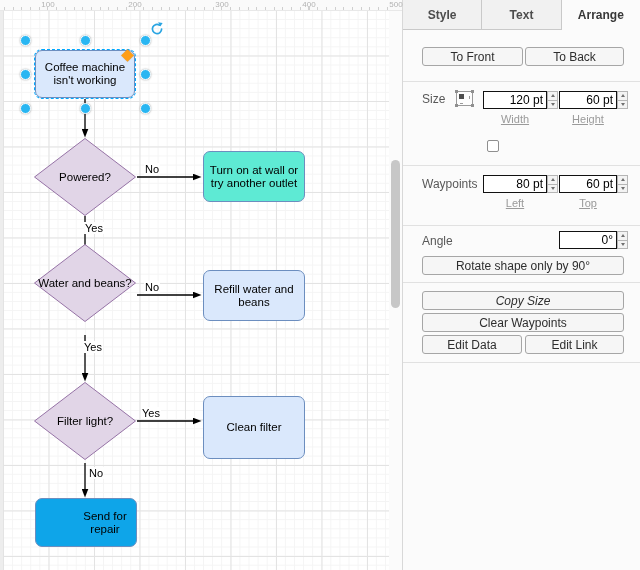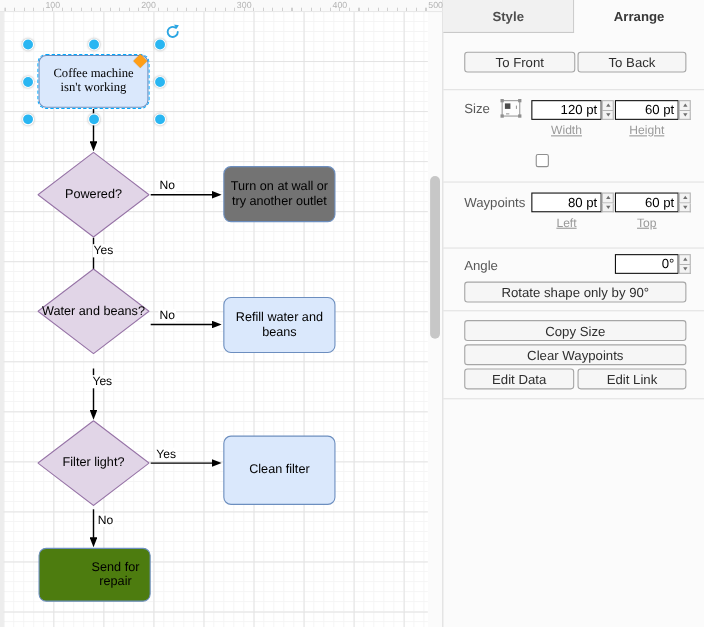--- a/index.html
+++ b/index.html
@@ -165,6 +165,7 @@
 <div class="panel">
   <div class="tabs">
     <div class="tab">Style</div>
+    <div class="tab">Text</div>
     <div class="tab active">Arrange</div>
   </div>
 

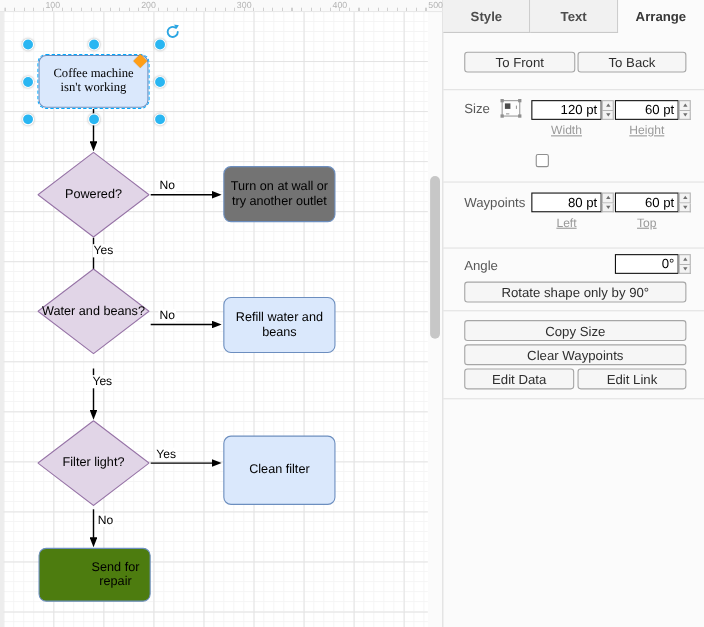--- a/index.html
+++ b/index.html
@@ -101,7 +101,7 @@
       </g>
   </svg>
   <div id="nodes-layer">
-      <div class="node rounded" style="left: 35px; top: 50px; width: 100px; height: 48px; background: rgb(218, 232, 252); border-color: rgb(108, 142, 191); font-family: Liberation Serif, serif;">
+      <div class="node rounded" style="left: 35px; top: 50px; width: 100px; height: 48px; background: rgb(218, 232, 252); border-color: rgb(108, 142, 191);">
         <div class="node-label">Coffee machine isn't working</div>
       </div>
       <div class="node diamond" style="left: 34px; top: 138px; width: 102px; height: 78px;">

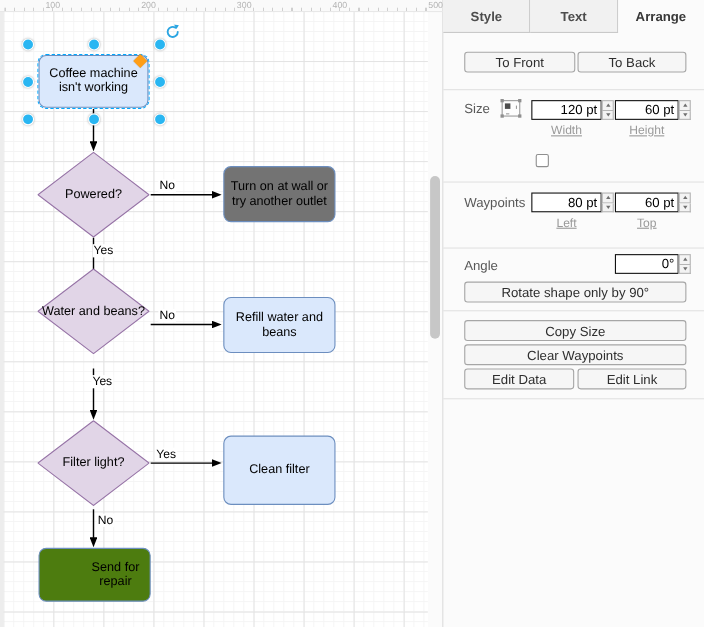--- a/index.html
+++ b/index.html
@@ -110,7 +110,7 @@
         </svg>
         <div class="node-label">Powered?</div>
       </div>
-      <div class="node rounded" style="left: 203px; top: 151px; width: 102px; height: 51px; background: #737373; border-color: rgb(108, 142, 191); justify-content: center;">
+      <div class="node rounded" style="left: 203px; top: 151px; width: 102px; height: 51px; background: #5eead4; border-color: rgb(108, 142, 191); justify-content: center;">
         <div class="node-label">Turn on at wall or try another outlet</div>
       </div>
       <div class="node diamond" style="left: 34px; top: 244px; width: 102px; height: 78px;">

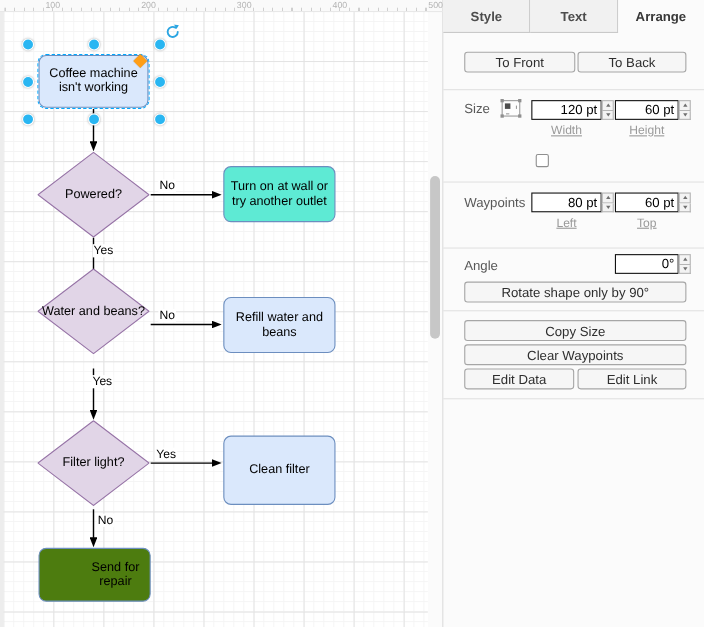--- a/index.html
+++ b/index.html
@@ -246,7 +246,7 @@
 
   <div class="divider" style="top:282px;"></div>
 
-  <div class="btn" style="left:19px;top:291px;width:202px;">Copy Size</div>
+  <div class="btn" style="left:19px;top:291px;width:202px;font-style:italic;">Copy Size</div>
   <div class="btn" style="left:19px;top:313px;width:202px;">Clear Waypoints</div>
   <div class="btn" style="left:19px;top:335px;width:100px;">Edit Data</div>
   <div class="btn" style="left:122px;top:335px;width:99px;">Edit Link</div>

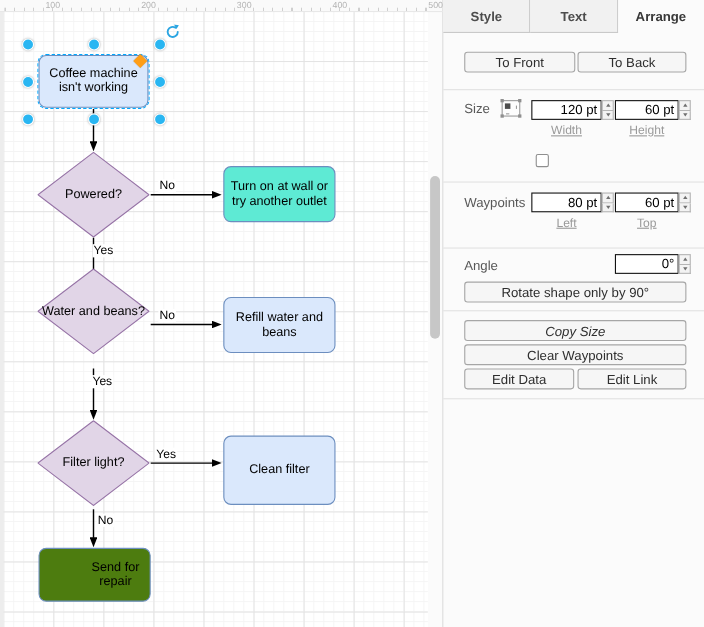--- a/index.html
+++ b/index.html
@@ -131,7 +131,7 @@
       <div class="node rounded" style="left: 203px; top: 396px; width: 102px; height: 63px; background: rgb(218, 232, 252); border-color: rgb(108, 142, 191);">
         <div class="node-label">Clean filter</div>
       </div>
-      <div class="node rounded" style="left: 35px; top: 498px; width: 102px; height: 49px; background: #4d7c0f; border-color: rgb(108, 142, 191); padding-left: 38px;">
+      <div class="node rounded" style="left: 35px; top: 498px; width: 102px; height: 49px; background: #0ea5e9; border-color: rgb(108, 142, 191); padding-left: 38px;">
         <div class="node-label">Send for repair</div>
       </div>
     </div>

